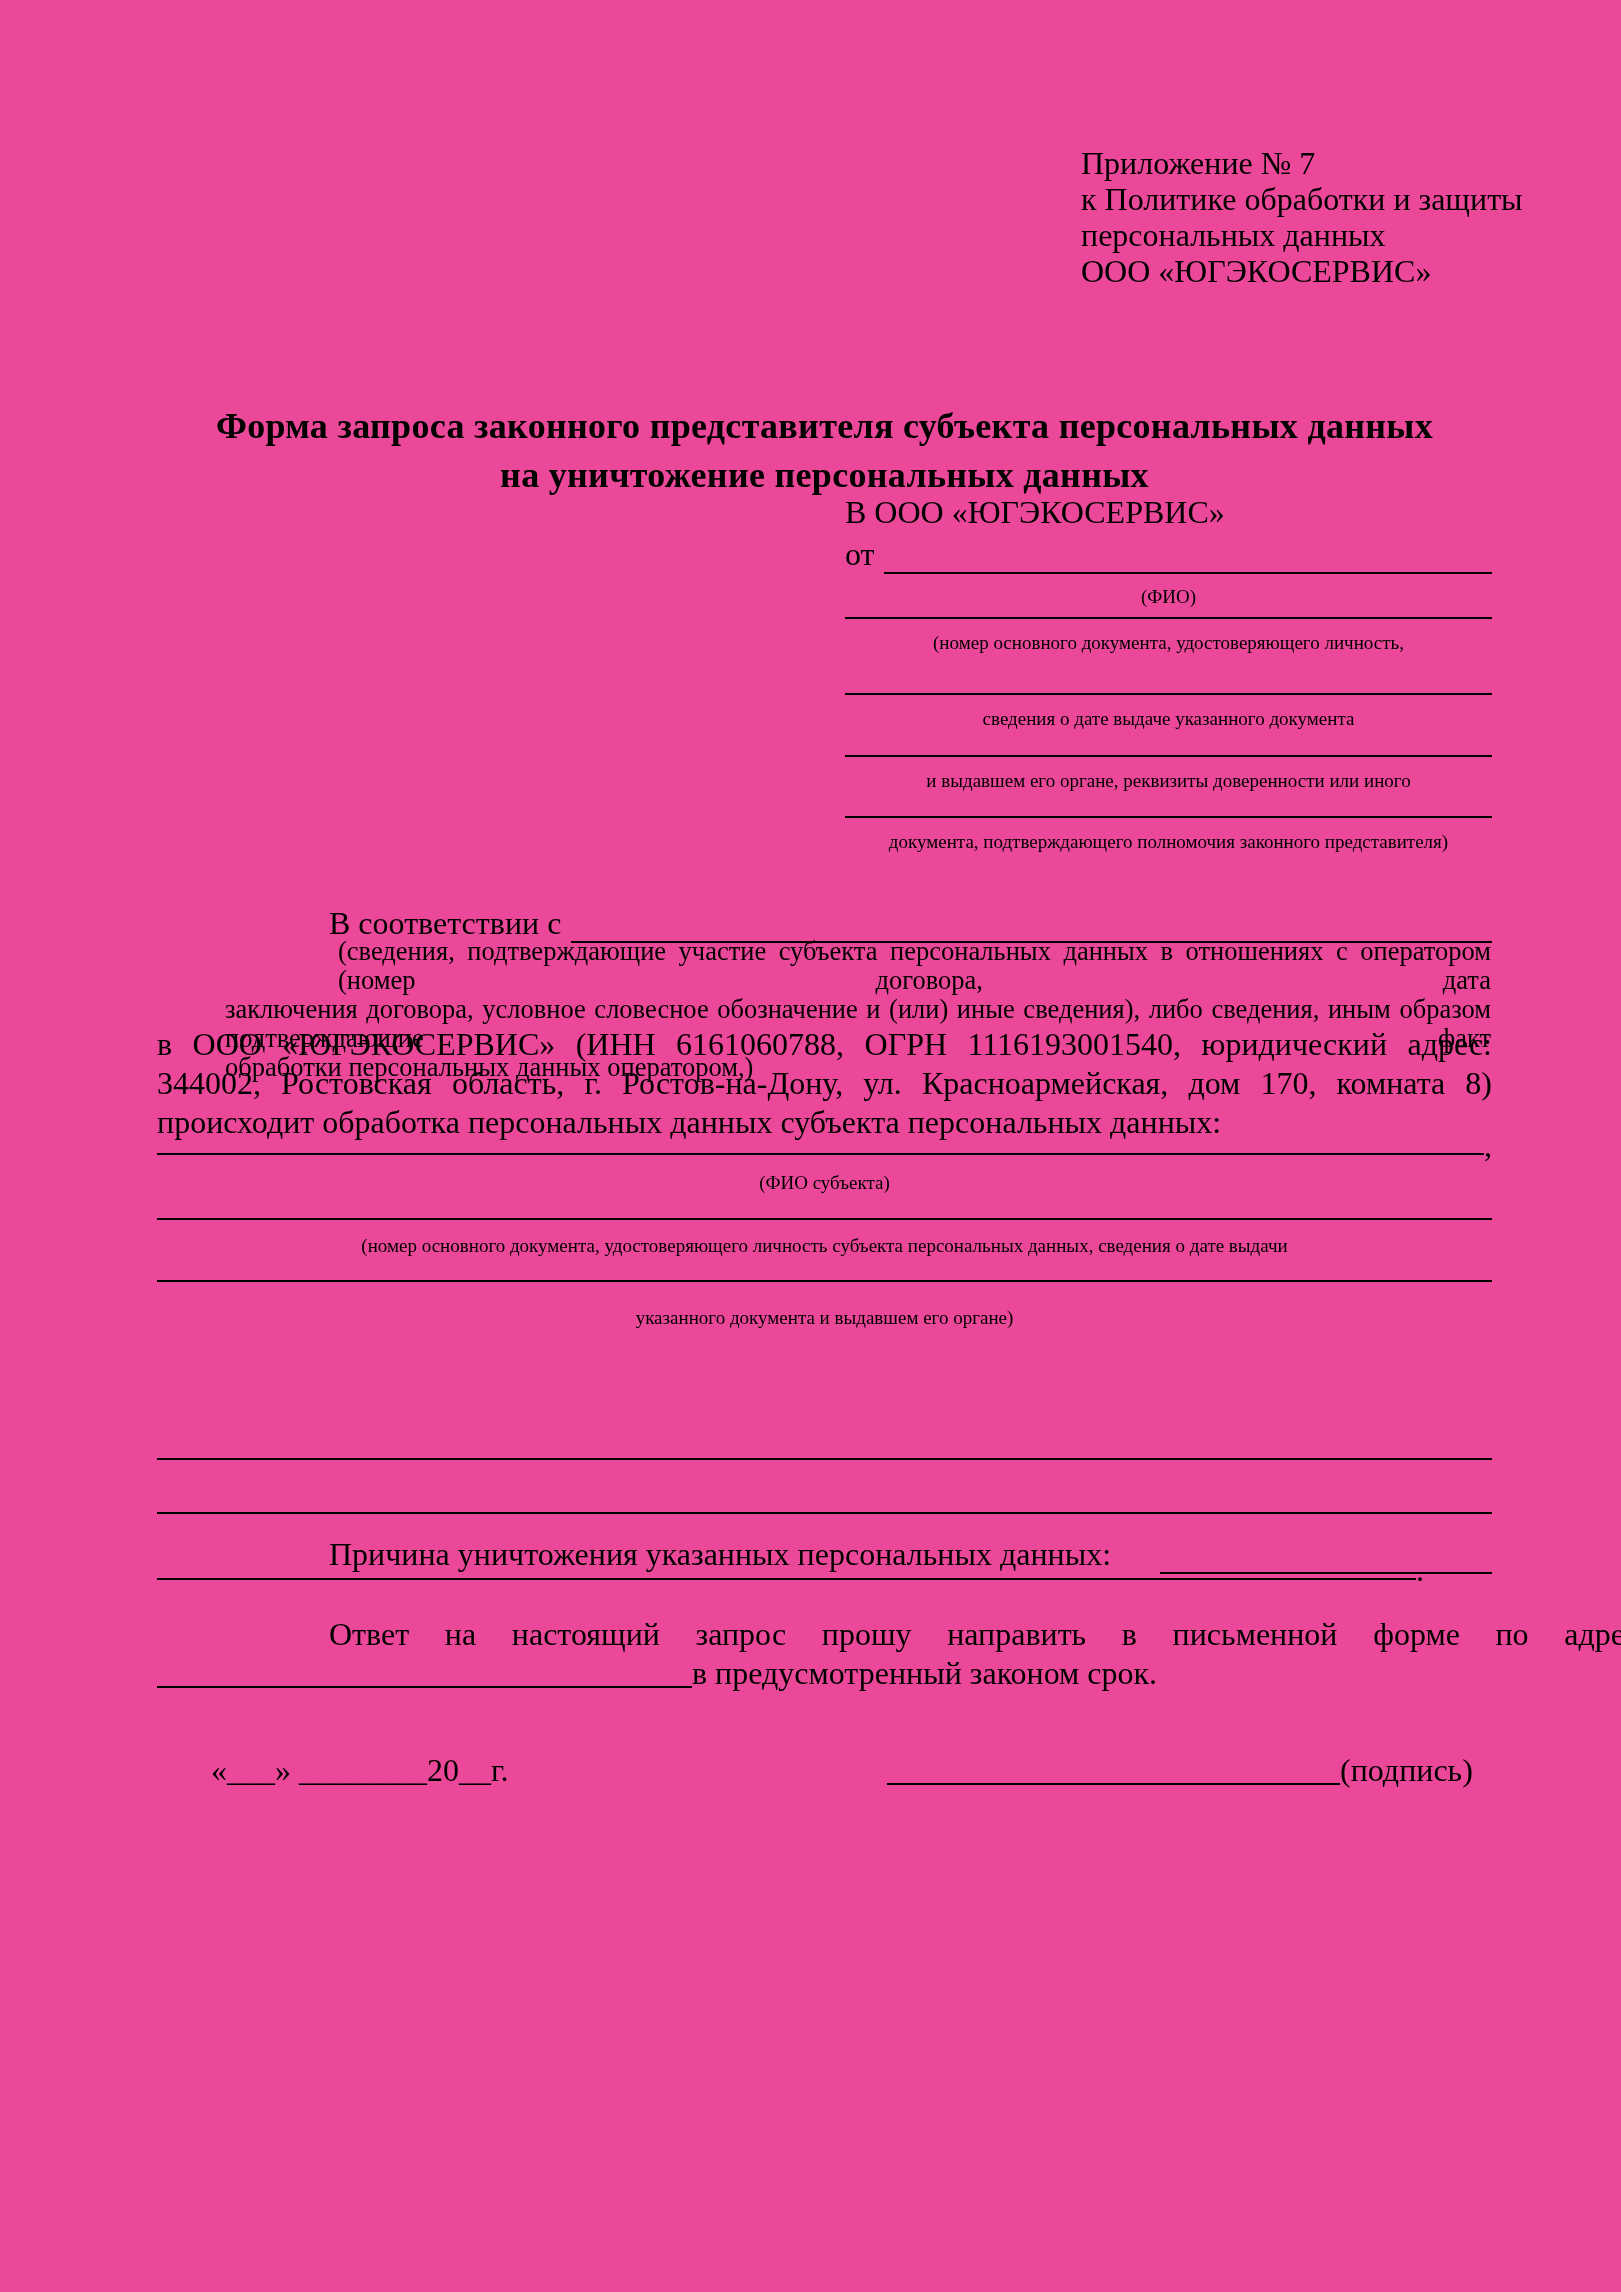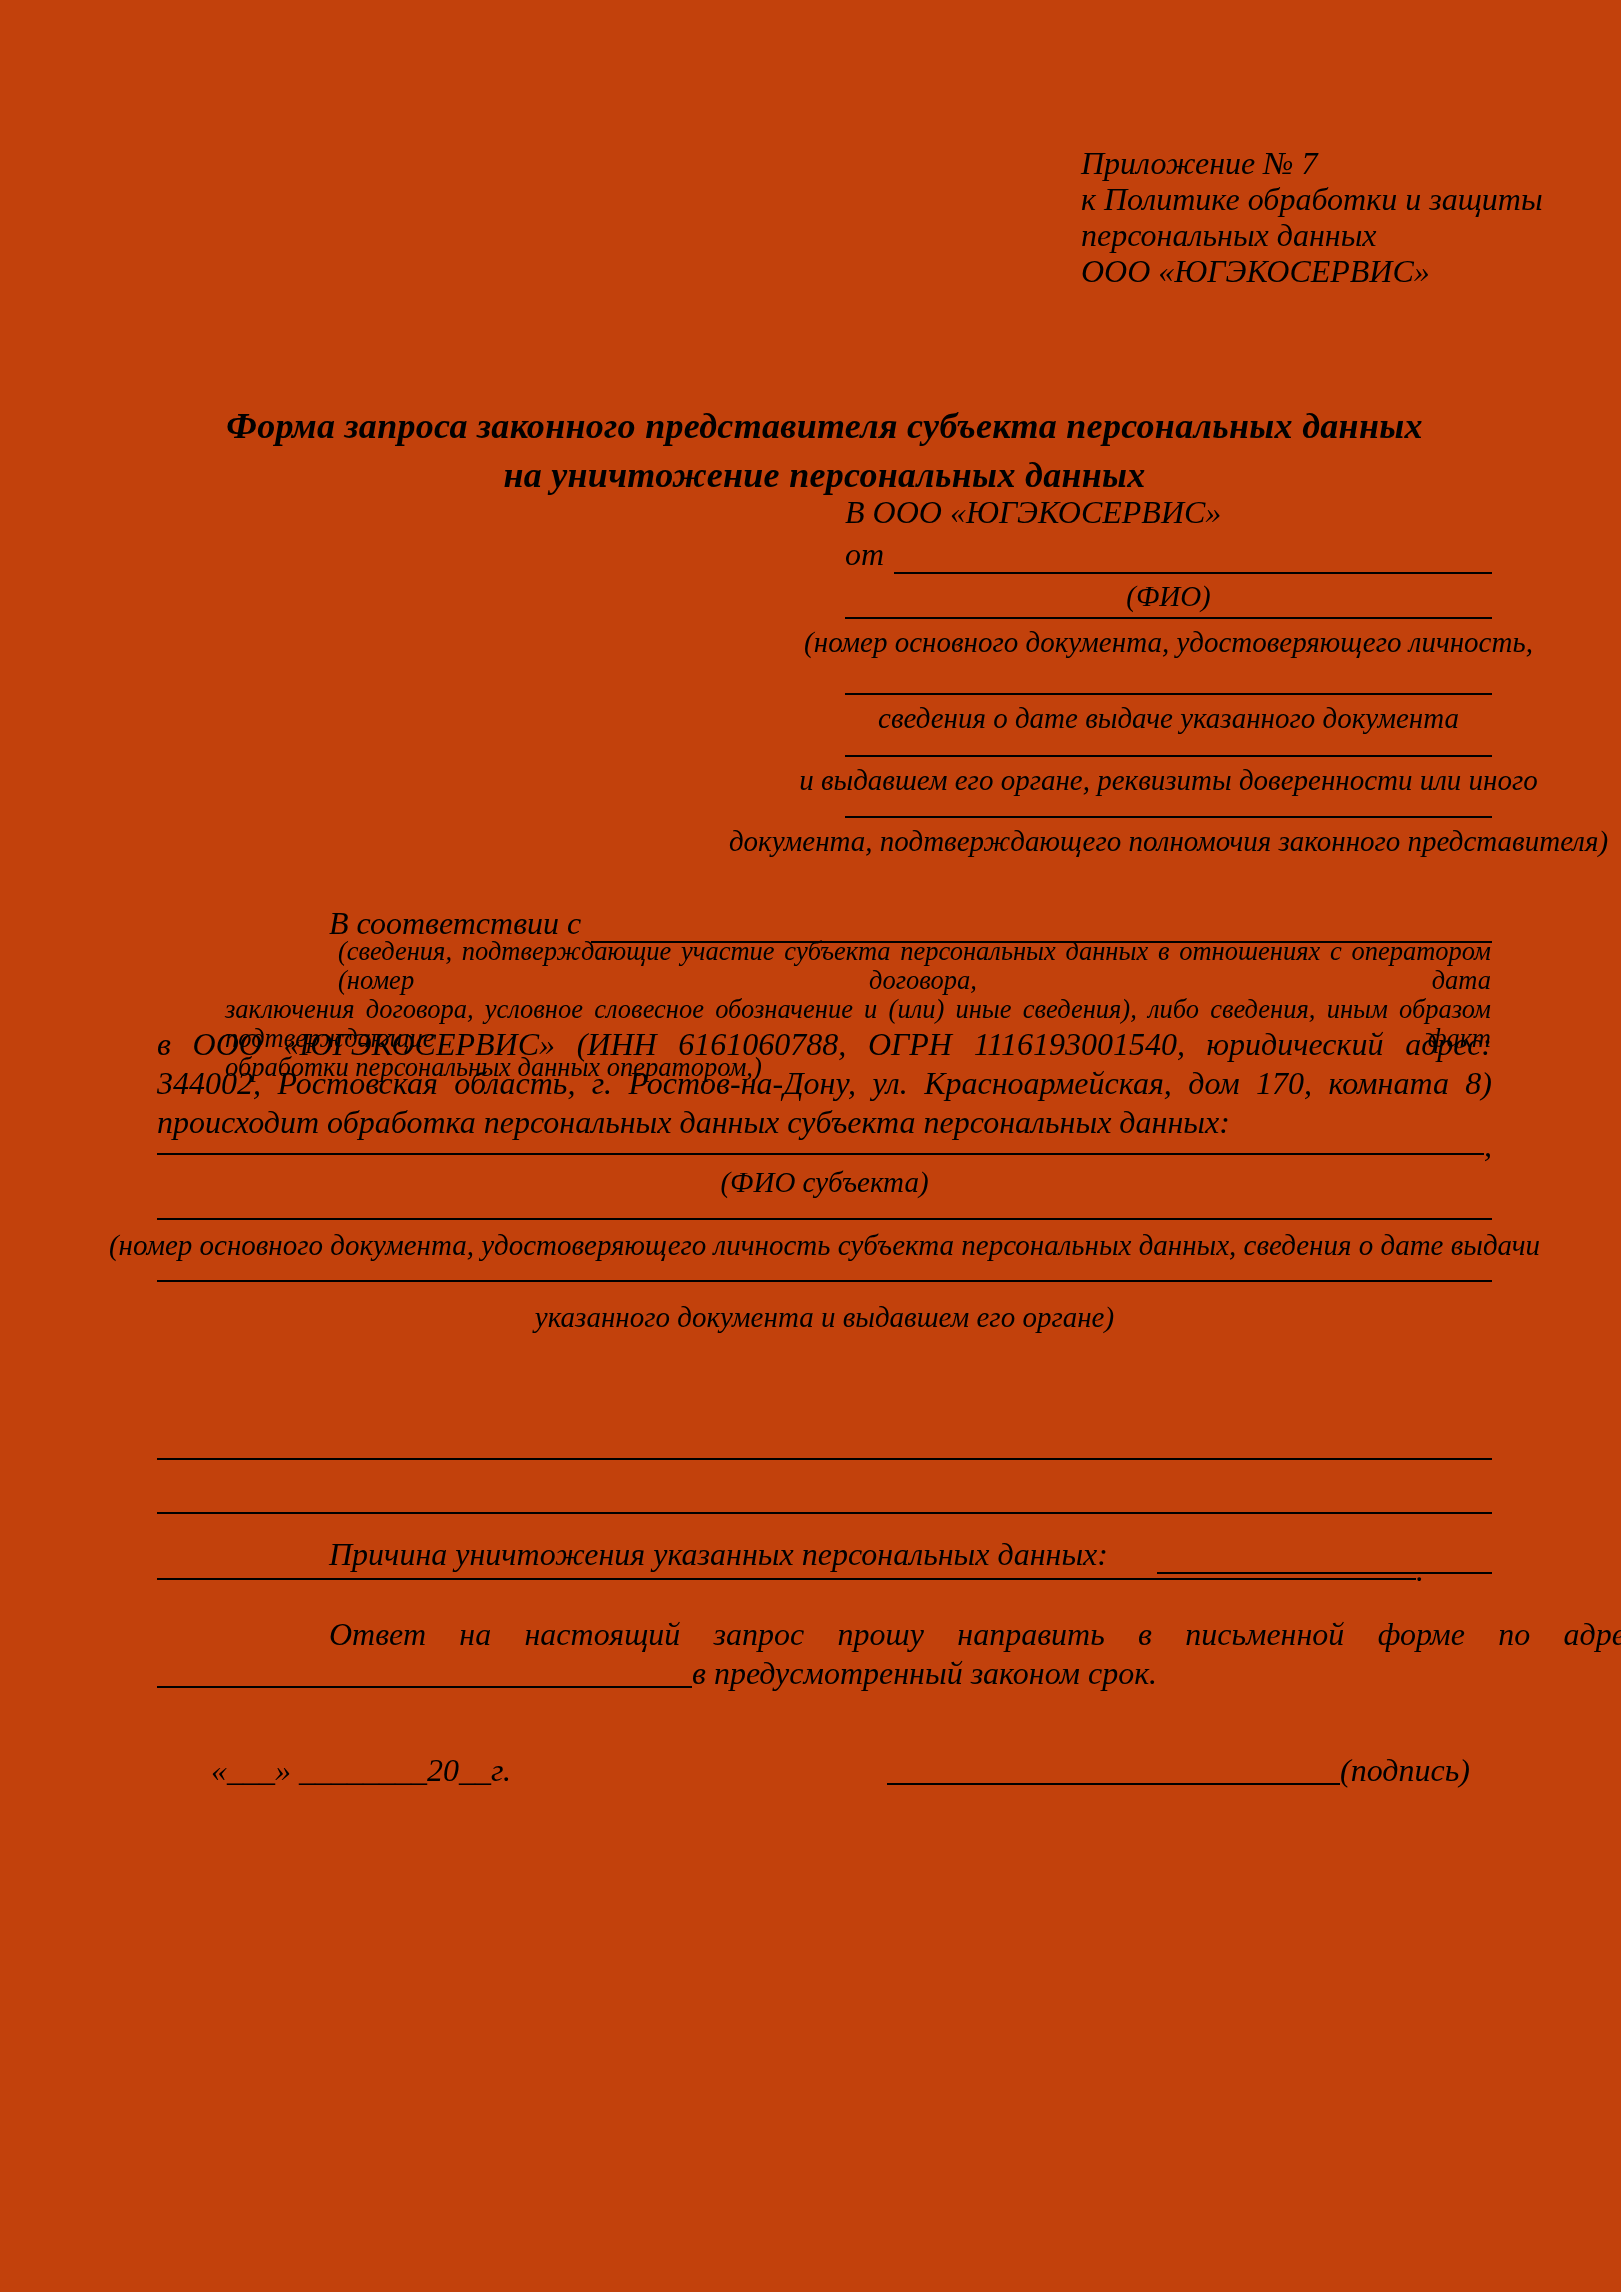--- a/index.html
+++ b/index.html
@@ -6,11 +6,10 @@
   .page{
     position:relative;
     width:1621px;height:2293px;
-    background:#c2410c;
+    background:#ec4899;
     color:#000;
     font-family:"Liberation Serif","DejaVu Serif",serif;
     overflow:hidden;
-    font-style:italic;
   }
   .abs{position:absolute;}
   .t33{font-size:32px;line-height:39px;}

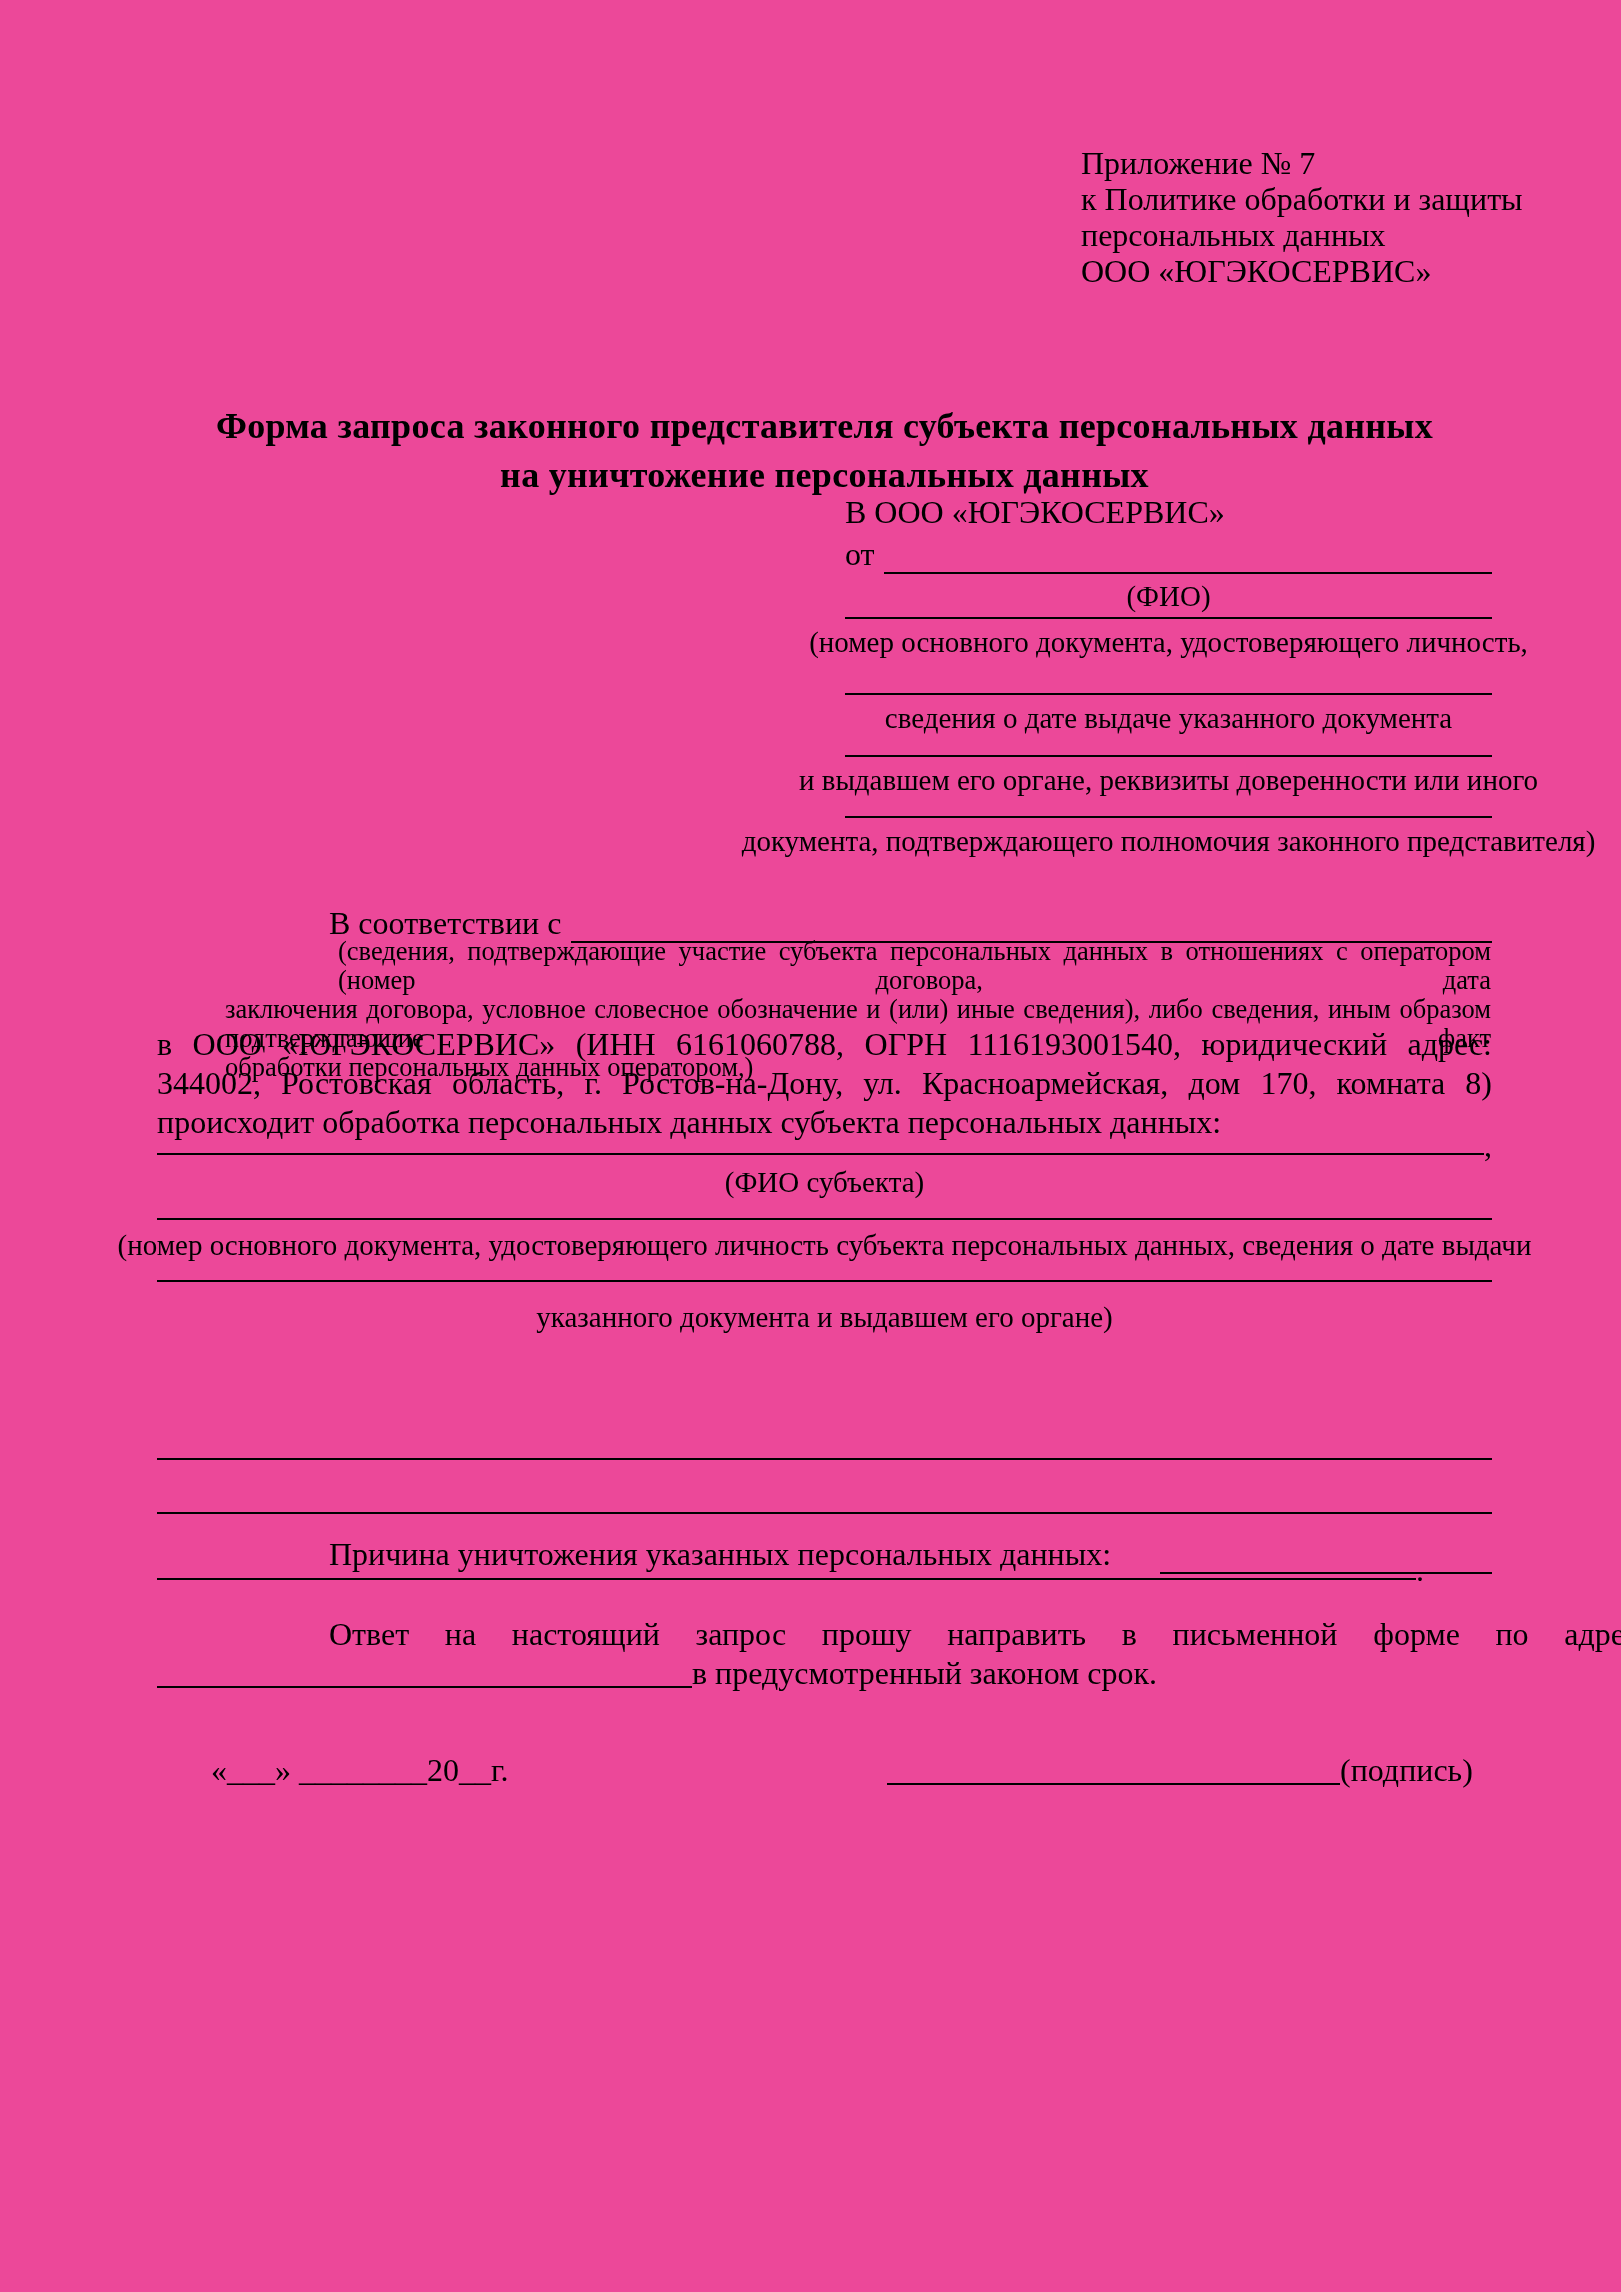--- a/index.html
+++ b/index.html
@@ -14,7 +14,7 @@
   .abs{position:absolute;}
   .t33{font-size:32px;line-height:39px;}
   .t27{font-size:26.5px;line-height:29px;}
-  .t26{font-size:29px;line-height:29px;}
+  .t26{font-size:19px;line-height:29px;}
   .appendix{left:1081px;top:145px;font-size:32px;line-height:36px;}
   .title{
     left:157px;width:1335px;top:402px;

